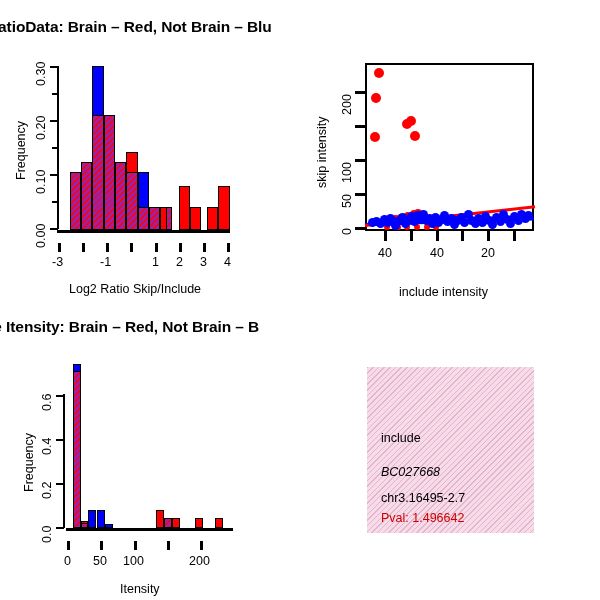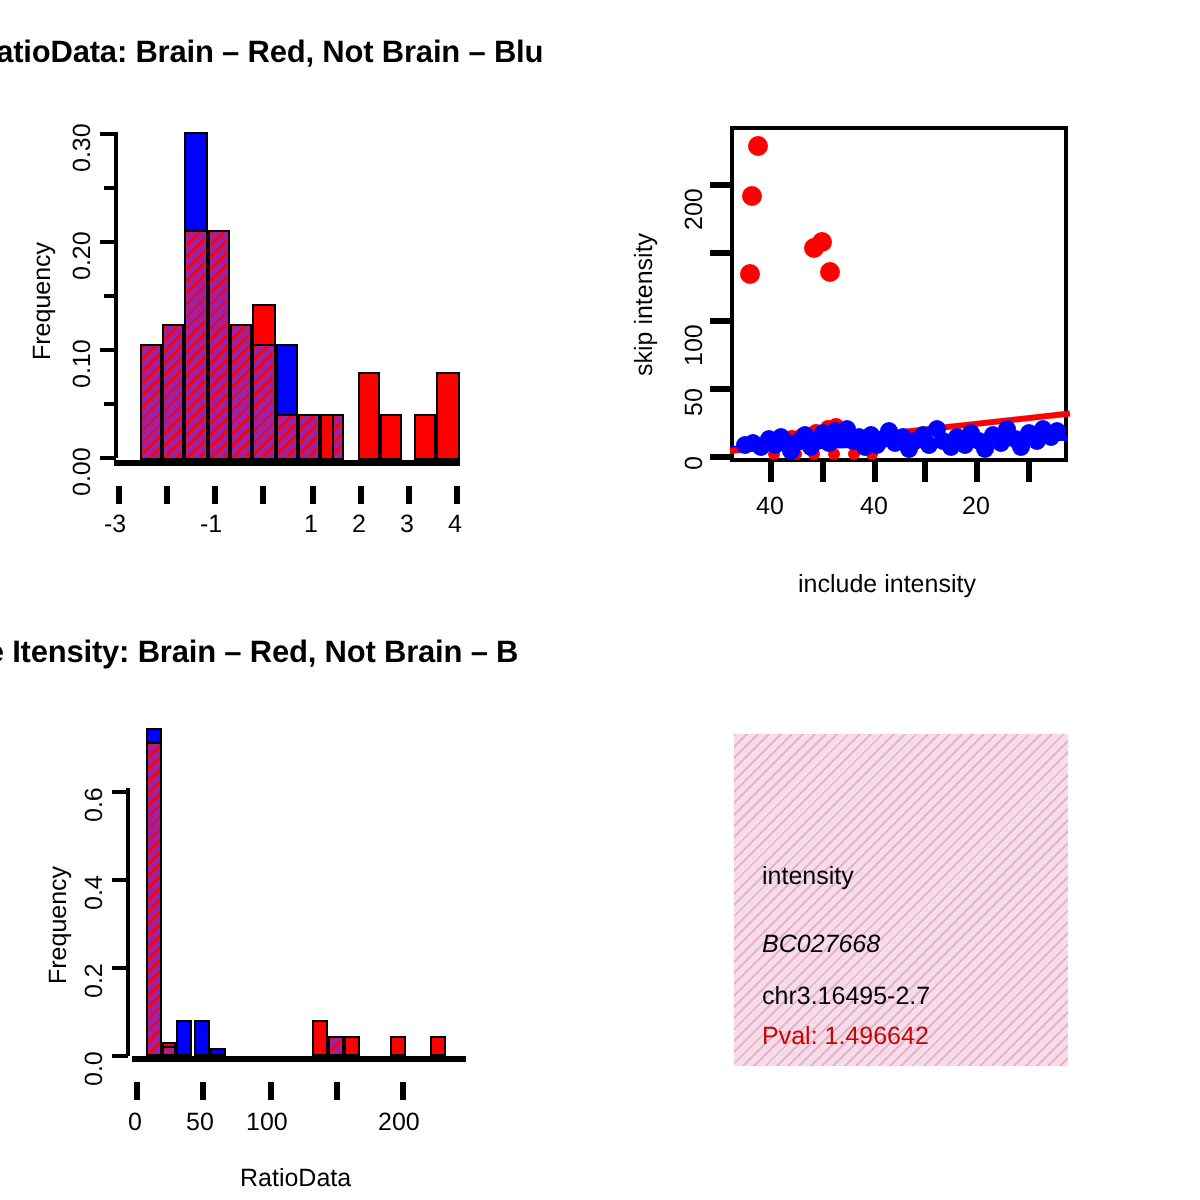--- a/index.html
+++ b/index.html
@@ -64,6 +64,7 @@
 
     <div class="vlabel" style="left:14px;top:180px;">Frequency</div>
 
+    <div class="axlabel" style="left:69px;top:282px;">Log2 Ratio Skip/Include</div>
 
     <div class="axisline" style="left:57px;top:66px;width:2px;height:163px;"></div>
     <div class="tick" style="left:50px;top:228px;width:8px;height:2px;"></div>

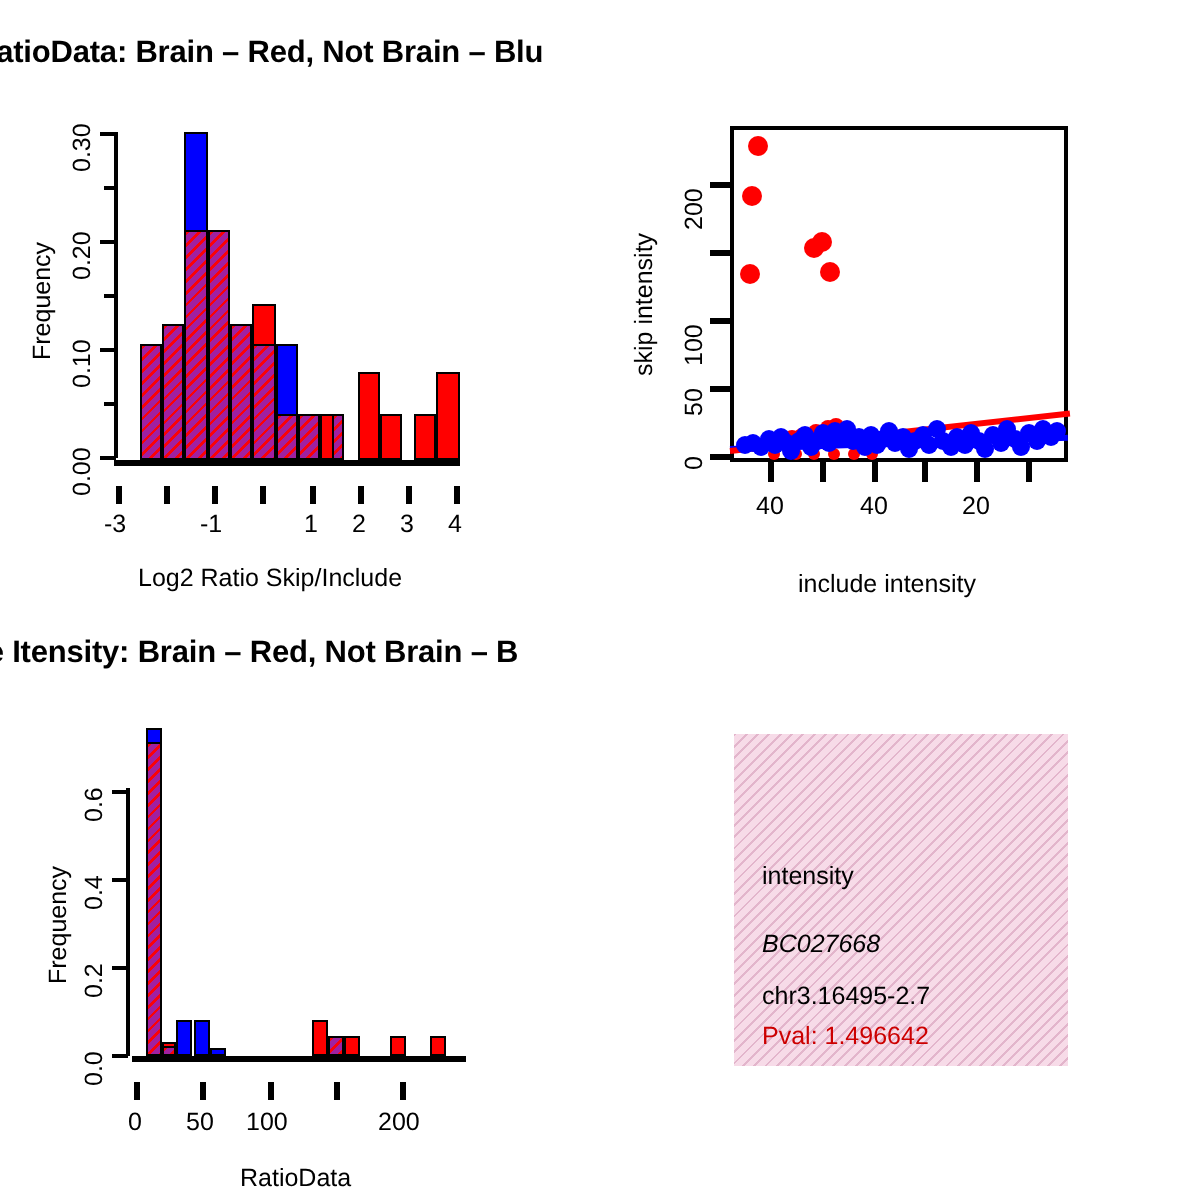--- a/index.html
+++ b/index.html
@@ -284,7 +284,7 @@
   <div class="panel" style="left:300px;top:310px;width:300px;height:290px;">
 
     <div class="infobox" style="left:67px;top:57px;width:167px;height:166px;">
-      <div class="infoline" style="left:14px;top:64px;">intensity</div>
+      <div class="infoline" style="left:14px;top:64px;">include</div>
       <div class="infoline" style="left:14px;top:98px;font-style:italic;">BC027668</div>
       <div class="infoline" style="left:14px;top:124px;">chr3.16495-2.7</div>
       <div class="infoline pval" style="left:14px;top:144px;">Pval: 1.496642</div>

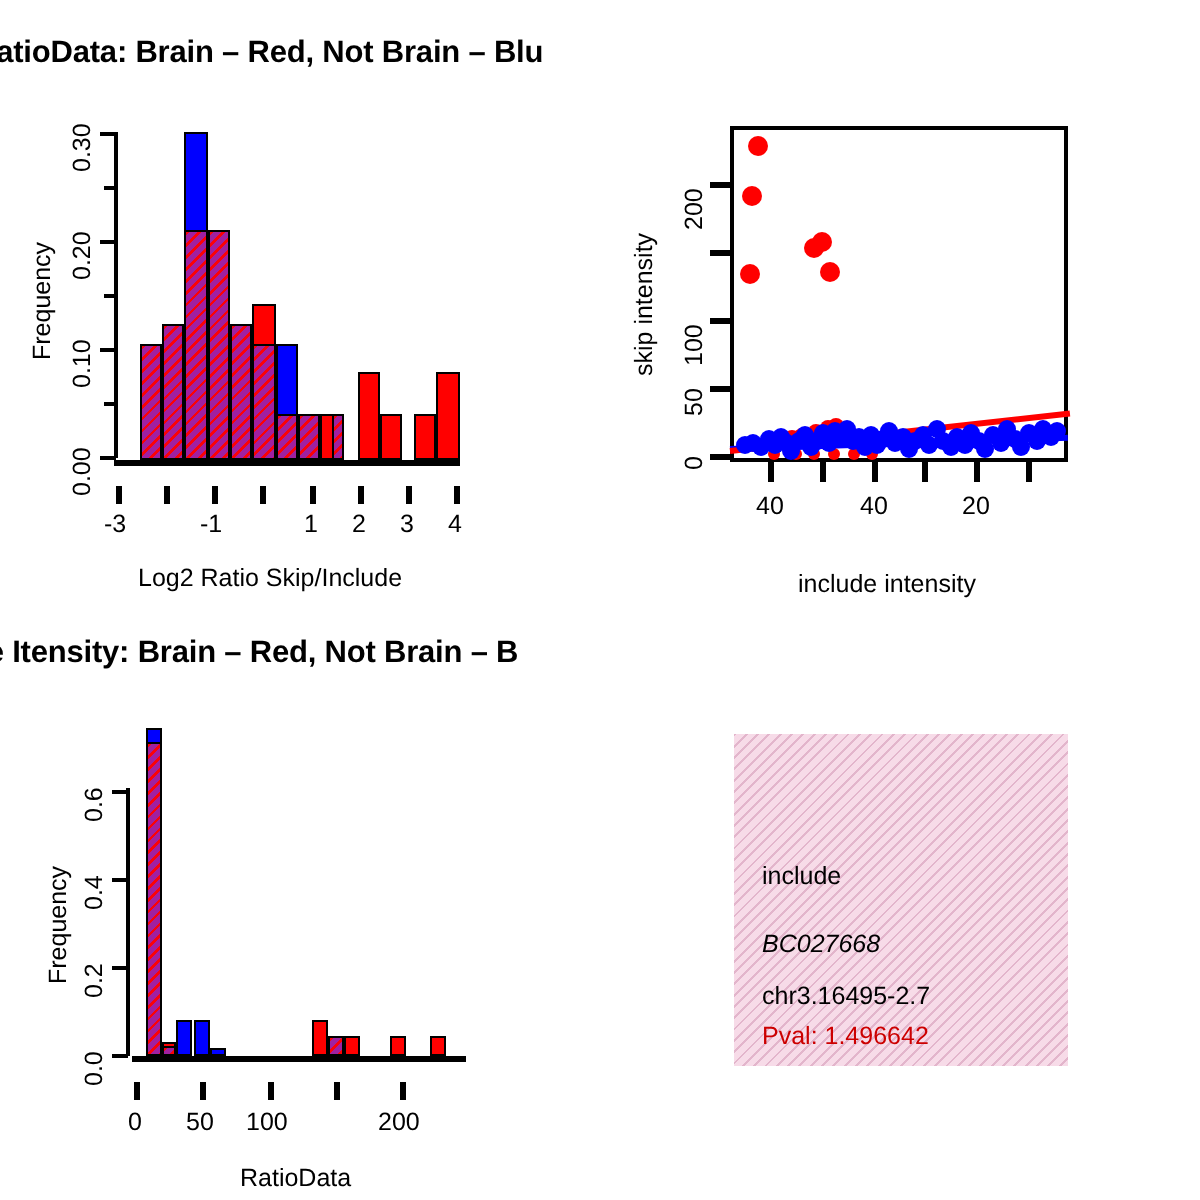--- a/index.html
+++ b/index.html
@@ -239,7 +239,7 @@
 
     <div class="vlabel" style="left:22px;top:182px;">Frequency</div>
 
-    <div class="axlabel" style="left:120px;top:272px;">RatioData</div>
+    <div class="axlabel" style="left:120px;top:272px;">Itensity</div>
 
     <div class="axisline" style="left:63px;top:84px;width:2px;height:134px;"></div>
     <div class="tick" style="left:56px;top:217px;width:8px;height:2px;"></div>

